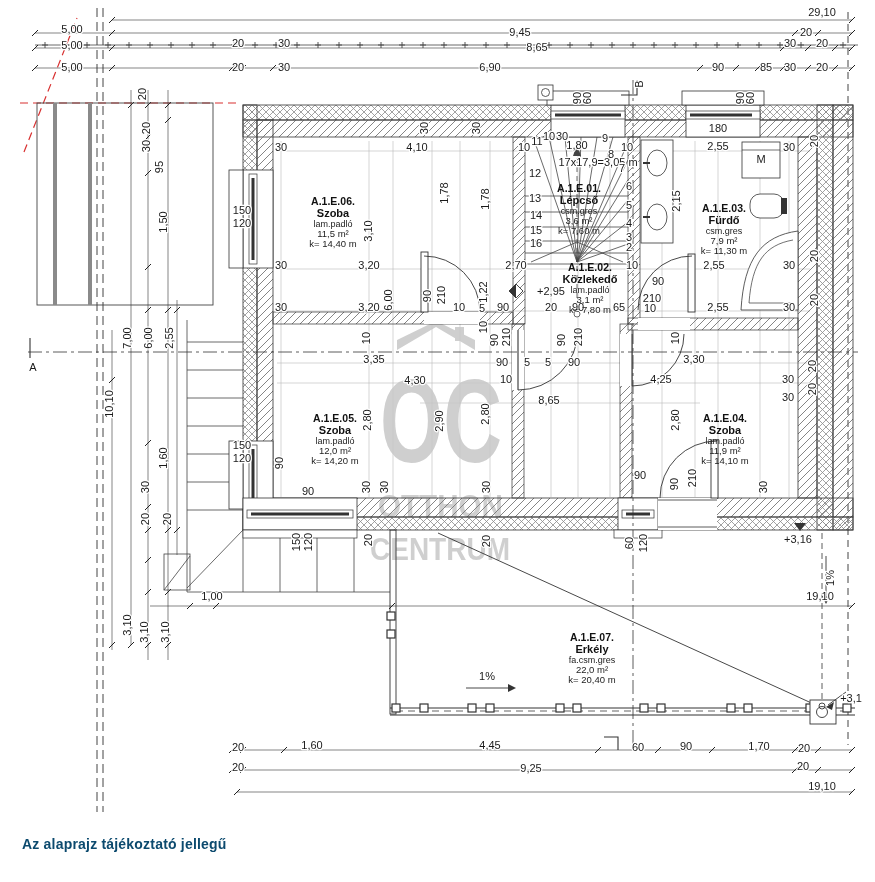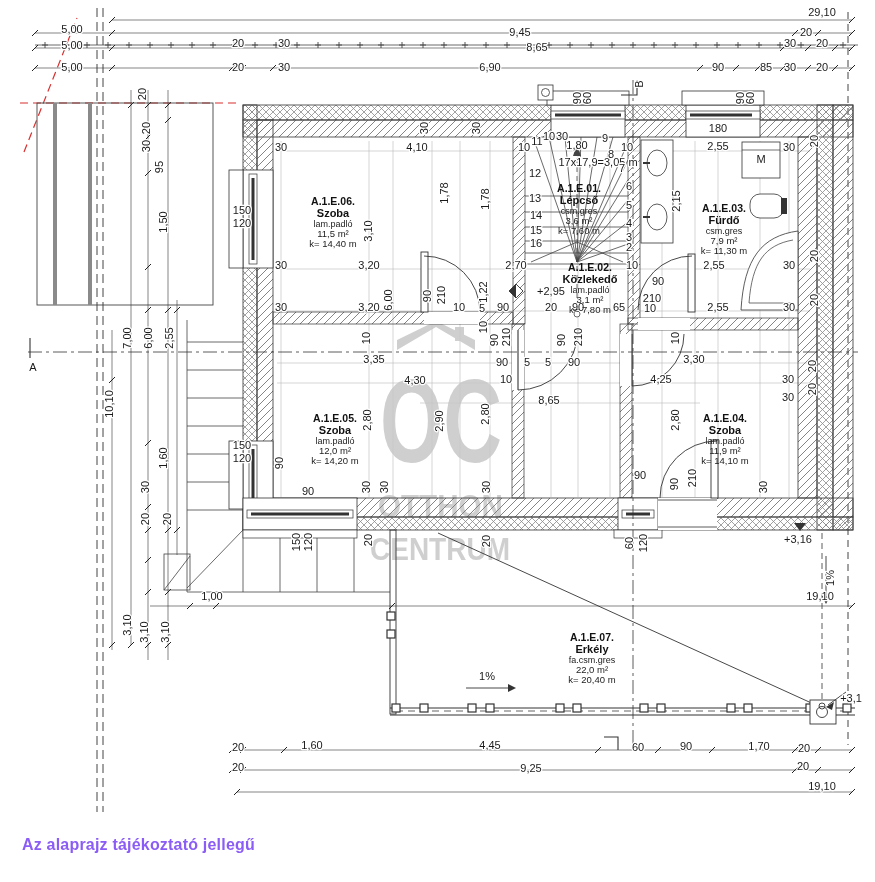--- a/index.html
+++ b/index.html
@@ -13,7 +13,7 @@
   .rs2{font-size:9.5px;fill:#222;text-anchor:middle}
   .wm{fill:#c7c7c7;font-weight:bold}
   .caption{position:absolute;left:22px;top:836px;font-family:"Liberation Sans",sans-serif;
-           font-size:16px;font-weight:bold;color:#8b5cf6;letter-spacing:.2px}
+           font-size:14px;font-weight:bold;color:#0c4a6e;letter-spacing:.2px}
 </style>
 </head>
 <body>

